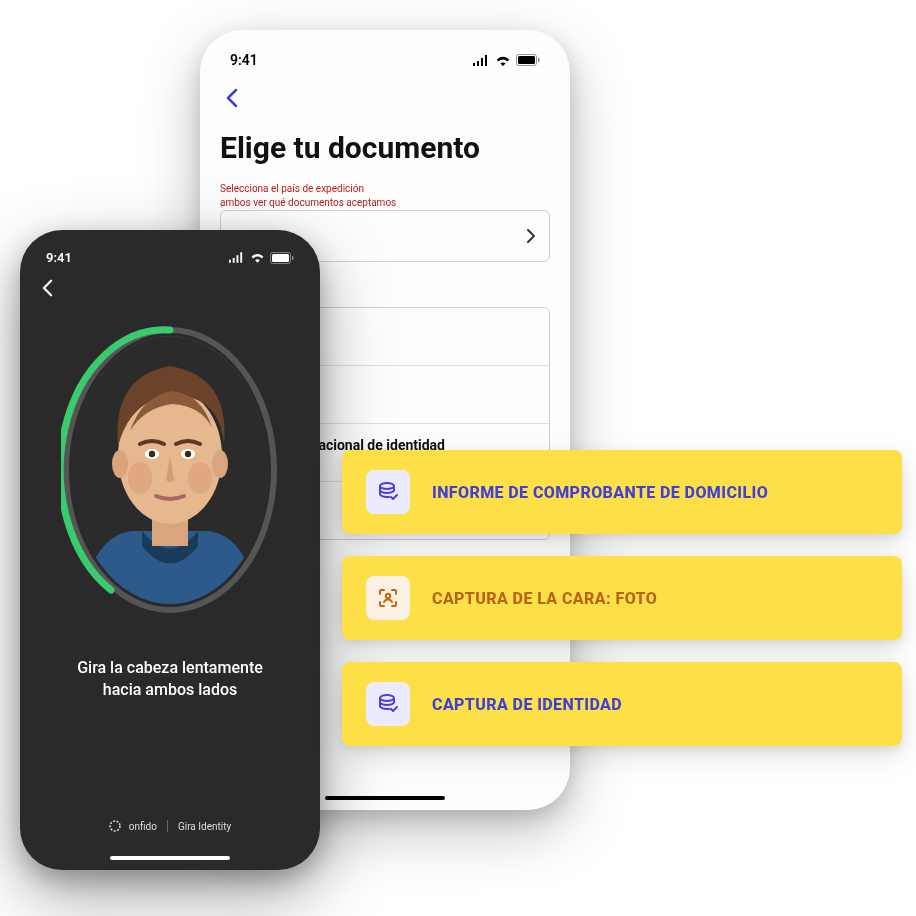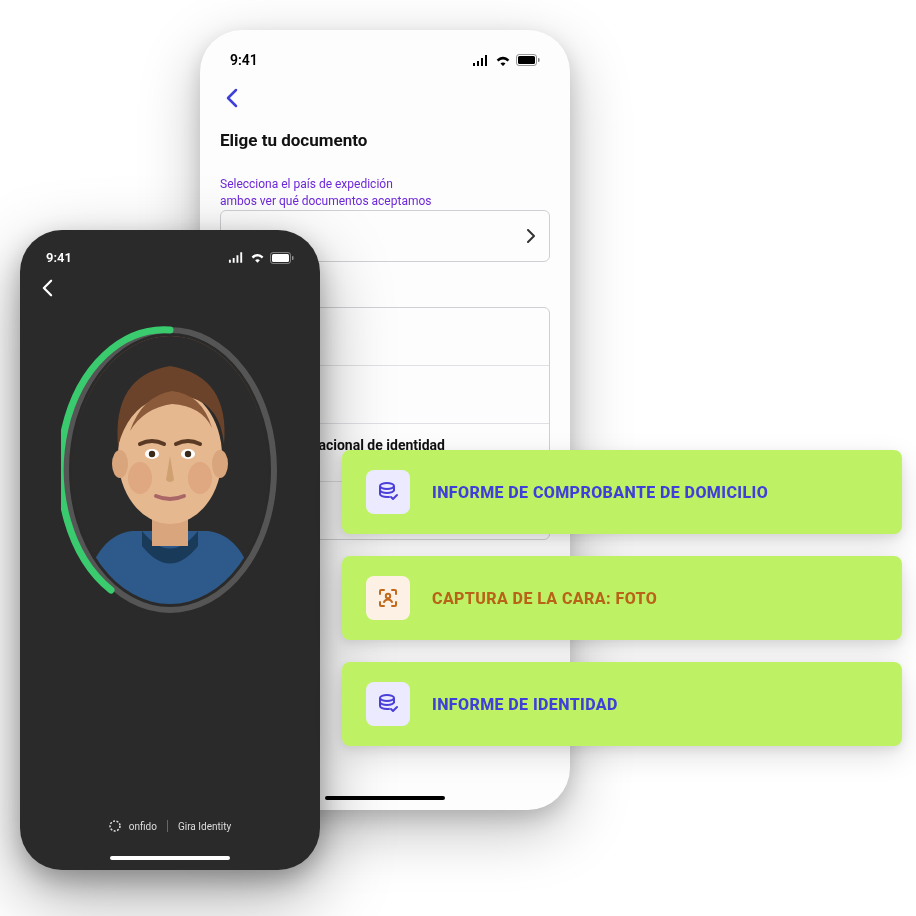--- a/index.html
+++ b/index.html
@@ -40,10 +40,10 @@
       padding: 6px 0 18px 6px;
     }
     .doc-title {
-      font-size: 17px;
+      font-size: 30px;
       font-weight: 700;
       color: #111;
-      margin-bottom: 26px;
+      margin-bottom: 17px;
     }
     .doc-subtitle {
       font-size: 12px;

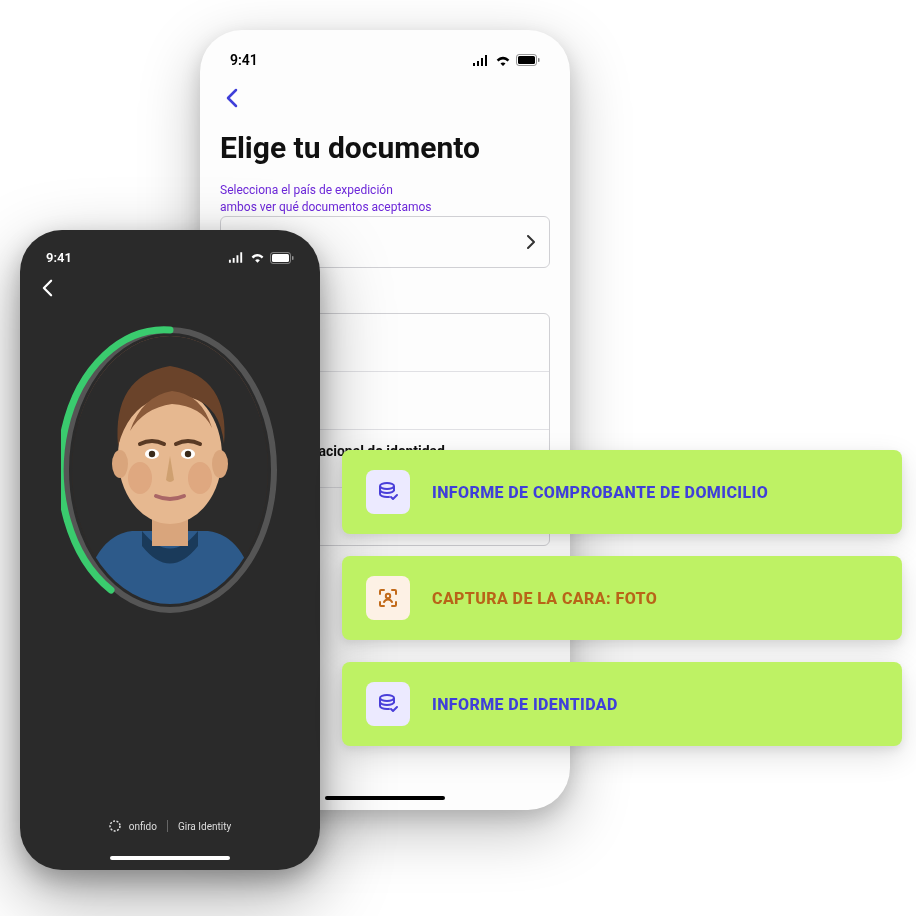--- a/index.html
+++ b/index.html
@@ -46,8 +46,8 @@
       margin-bottom: 17px;
     }
     .doc-subtitle {
-      font-size: 12px;
-      color: #6d28d9;
+      font-size: 10px;
+      color: #b91c1c;
       line-height: 1.4;
     }
     .country-select {

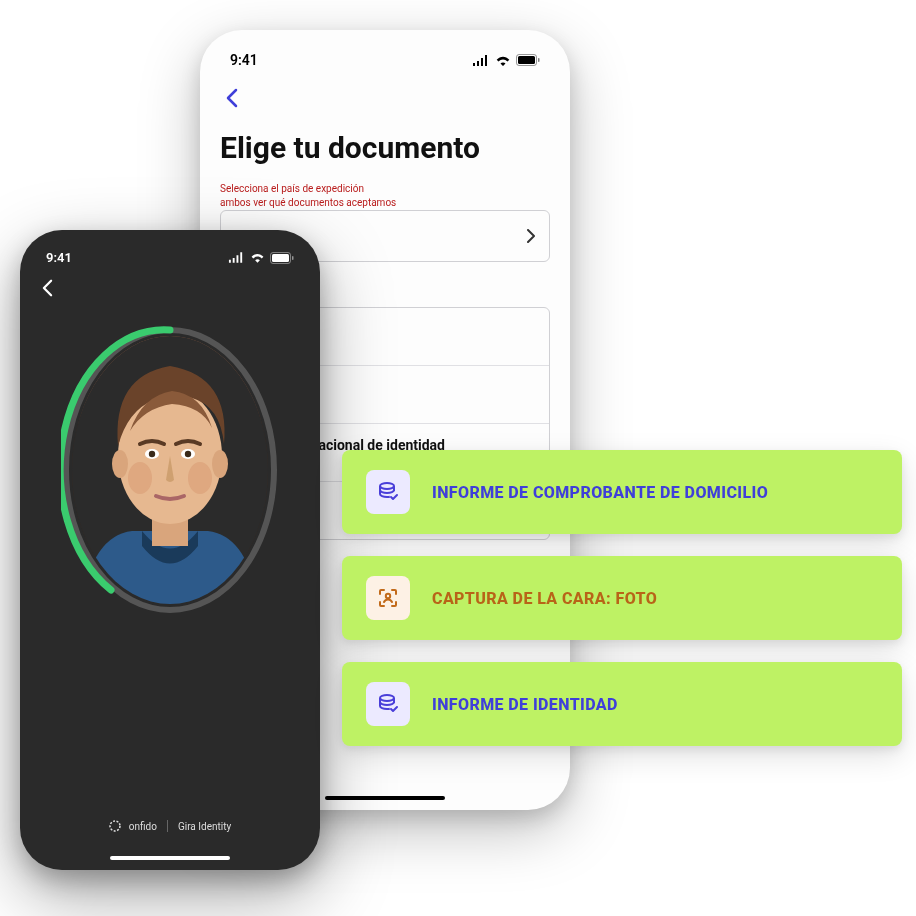--- a/index.html
+++ b/index.html
@@ -189,7 +189,7 @@
       z-index: 20;
     }
     .card {
-      background: #bef264;
+      background: #fde047;
       border-radius: 8px;
       box-shadow: 0 10px 30px rgba(0,0,0,0.12), 0 4px 10px rgba(0,0,0,0.08);
       padding: 20px 24px;

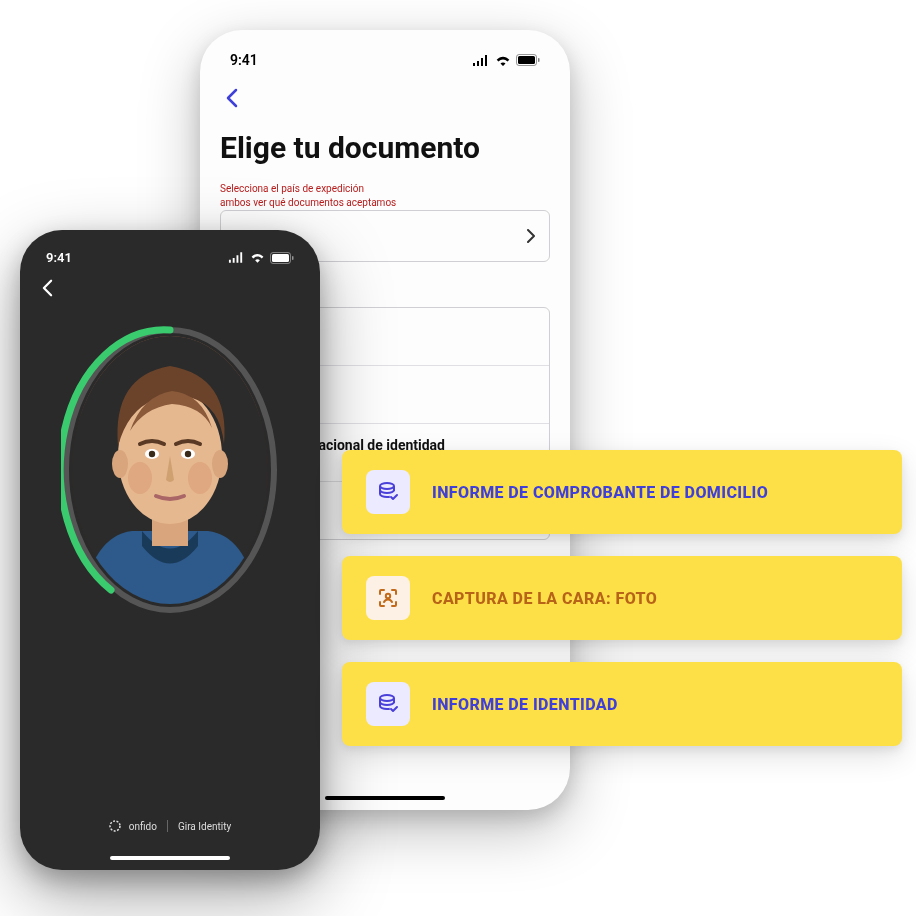--- a/index.html
+++ b/index.html
@@ -339,6 +339,10 @@
     </div>
   </div>
 
+  <div class="instruction">
+    <span>Gira la cabeza lentamente</span><br>
+    <span>hacia ambos lados</span>
+  </div>
 
   <div class="onfido-brand">
     <span style="display:flex;align-items:center;gap:8px;">

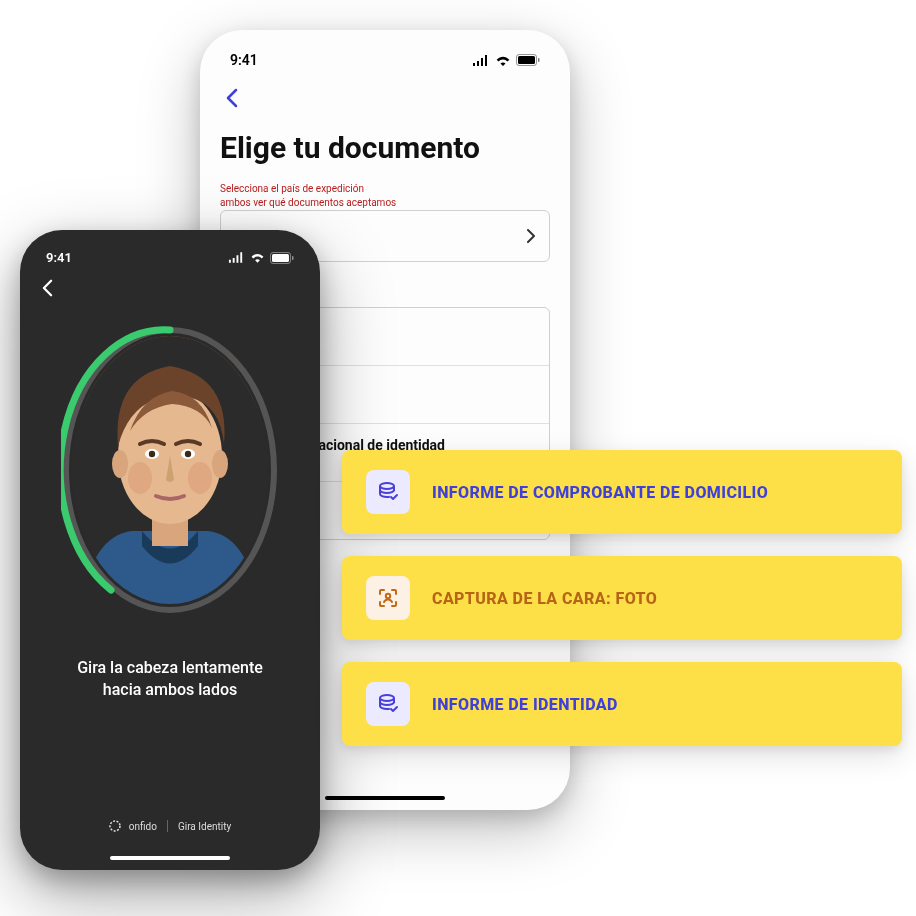--- a/index.html
+++ b/index.html
@@ -390,7 +390,7 @@
           <path d="M15 17 l2 2 l4-4" fill="none" stroke="#4a3fd9" stroke-width="2" stroke-linecap="round" stroke-linejoin="round"></path>
         </svg>
     </div>
-    <div class="card-label purple">INFORME DE IDENTIDAD</div>
+    <div class="card-label purple">CAPTURA DE IDENTIDAD</div>
   </div>
 </div>
 

